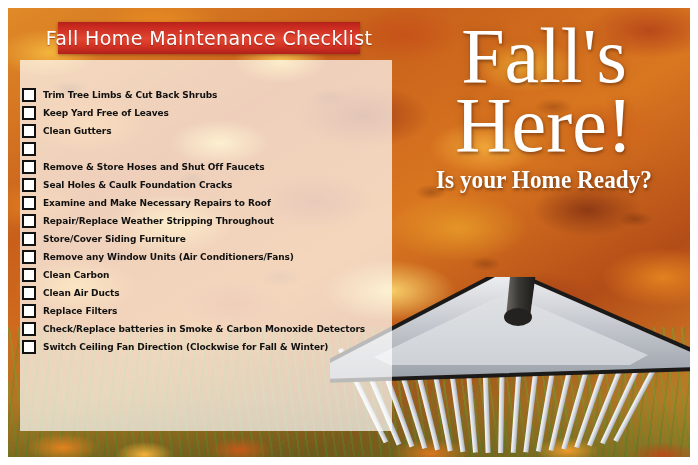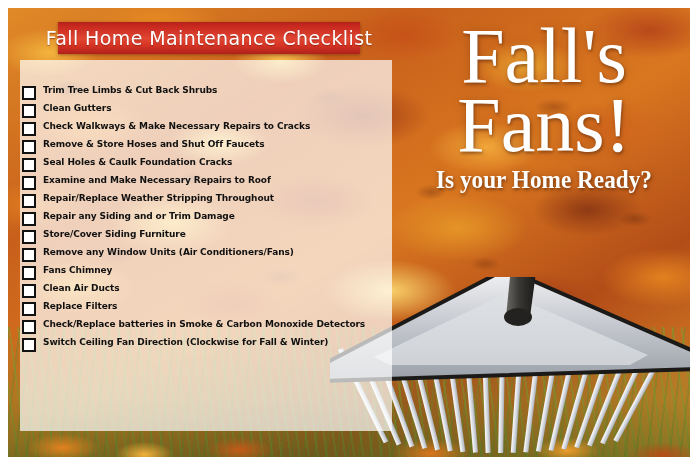--- a/index.html
+++ b/index.html
@@ -102,7 +102,7 @@
 
   
   .list{position:absolute;left:22px;top:86px;width:360px;}
-  .row{display:flex;height:18px;}
+  .row{display:flex;align-items:center;height:18px;}
   .cb{
     width:10px;height:10px;flex:0 0 10px;
     background:#ffffff;border:2px solid #111111;

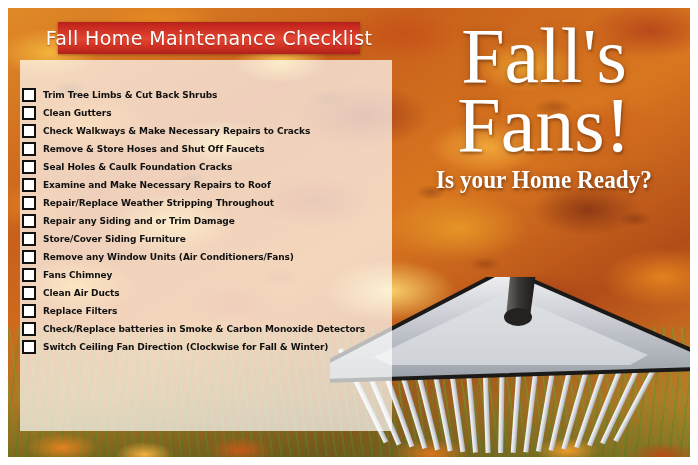--- a/index.html
+++ b/index.html
@@ -209,6 +209,10 @@
     </div>
     <div class="row">
       <span class="cb"></span>
+      <span class="itxt">Keep Yard Free of Leaves</span>
+    </div>
+    <div class="row">
+      <span class="cb"></span>
       <span class="itxt">Clean Gutters</span>
     </div>
     <div class="row">

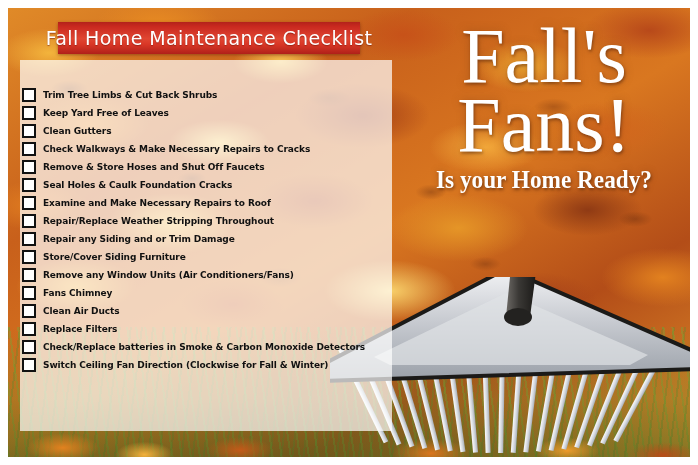--- a/index.html
+++ b/index.html
@@ -217,7 +217,6 @@
     </div>
     <div class="row">
       <span class="cb"></span>
-      <span class="itxt">Check Walkways &amp; Make Necessary Repairs to Cracks</span>
     </div>
     <div class="row">
       <span class="cb"></span>

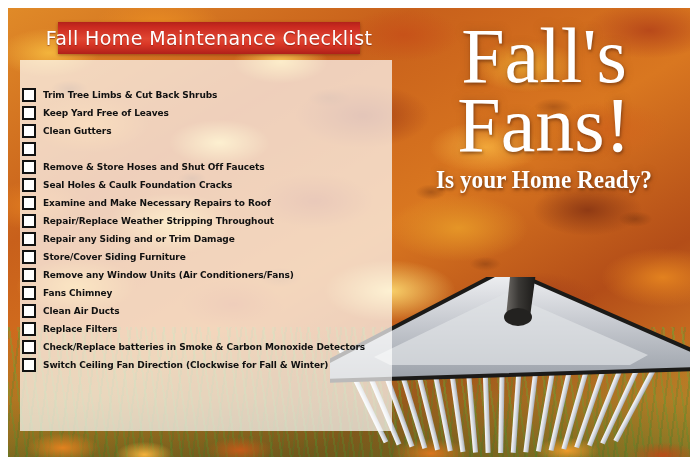--- a/index.html
+++ b/index.html
@@ -270,7 +270,7 @@
 
   <div class="hero">
     <div class="hero-l1">Fall's</div>
-    <div class="hero-l2">Fans!</div>
+    <div class="hero-l2">Here!</div>
     <div class="hero-l3">Is your Home Ready?</div>
   </div>
 

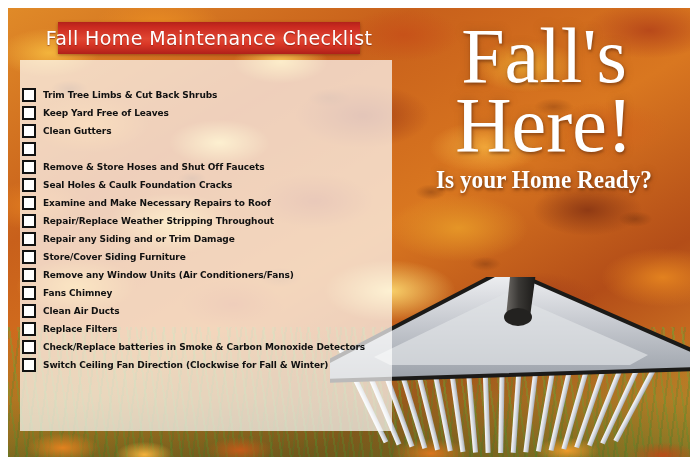--- a/index.html
+++ b/index.html
@@ -236,10 +236,6 @@
     </div>
     <div class="row">
       <span class="cb"></span>
-      <span class="itxt">Repair any Siding and or Trim Damage</span>
-    </div>
-    <div class="row">
-      <span class="cb"></span>
       <span class="itxt">Store/Cover Siding Furniture</span>
     </div>
     <div class="row">

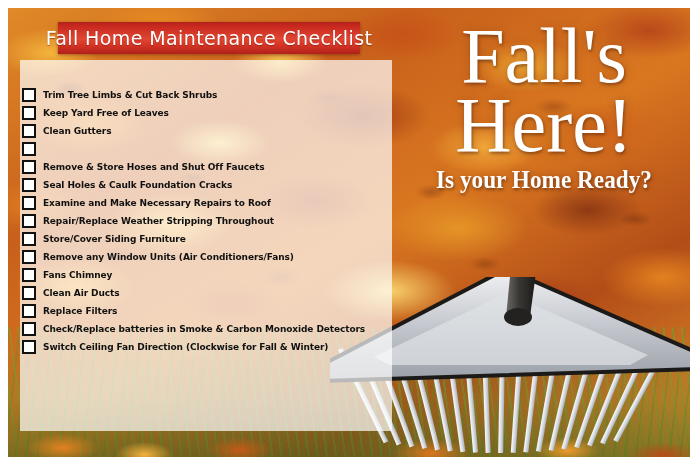--- a/index.html
+++ b/index.html
@@ -244,7 +244,7 @@
     </div>
     <div class="row">
       <span class="cb"></span>
-      <span class="itxt">Fans Chimney</span>
+      <span class="itxt">Clean Carbon</span>
     </div>
     <div class="row">
       <span class="cb"></span>

